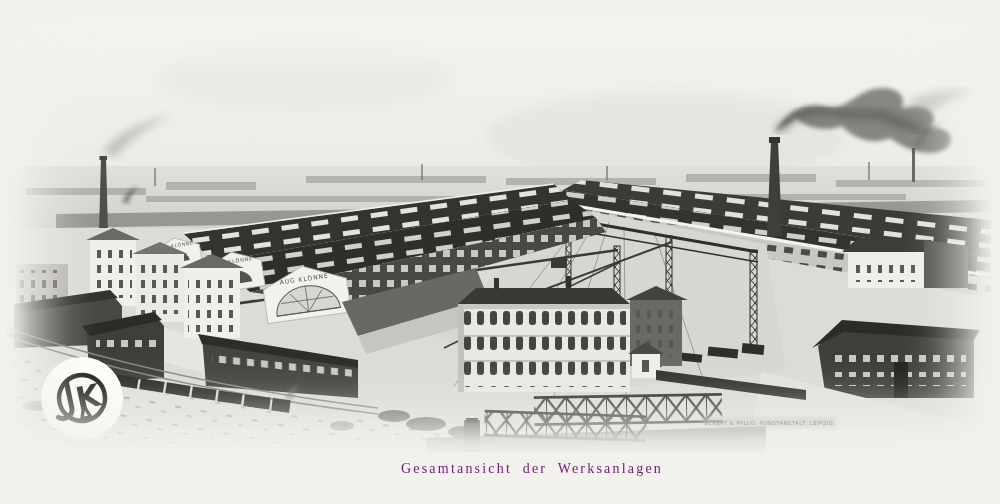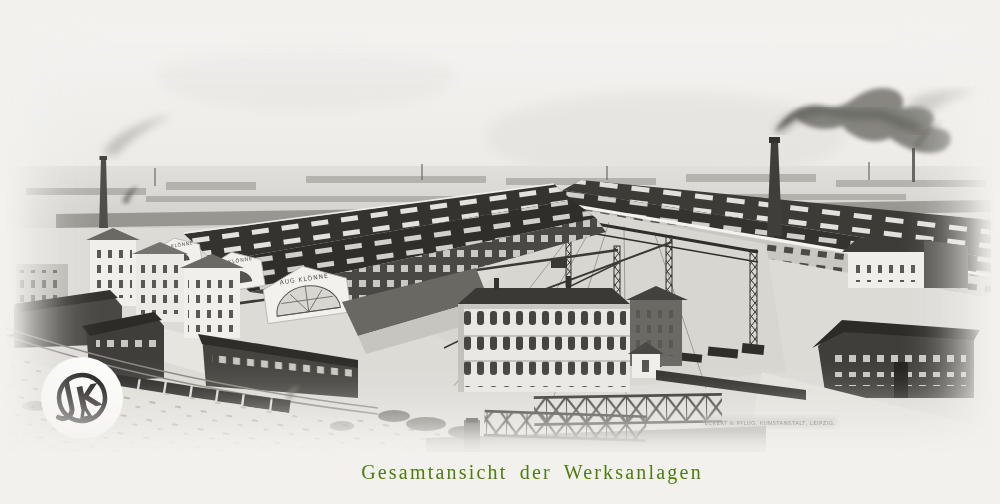--- a/index.html
+++ b/index.html
@@ -25,8 +25,8 @@
   }
   .caption{
     position:absolute;top:461px;left:532px;transform:translateX(-50%);
-    font-size:20px;letter-spacing:2.2px;word-spacing:5px;
-    color:#4d7c0f;white-space:nowrap;
+    font-size:14px;letter-spacing:2.2px;word-spacing:5px;
+    color:#701a75;white-space:nowrap;
   }
 </style>
 </head>

